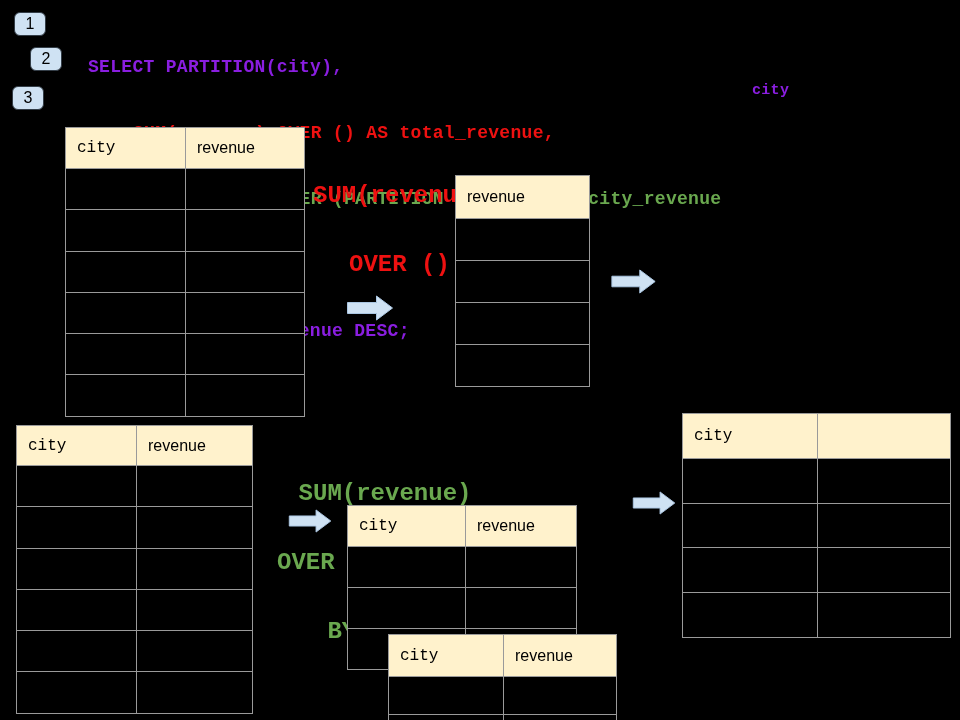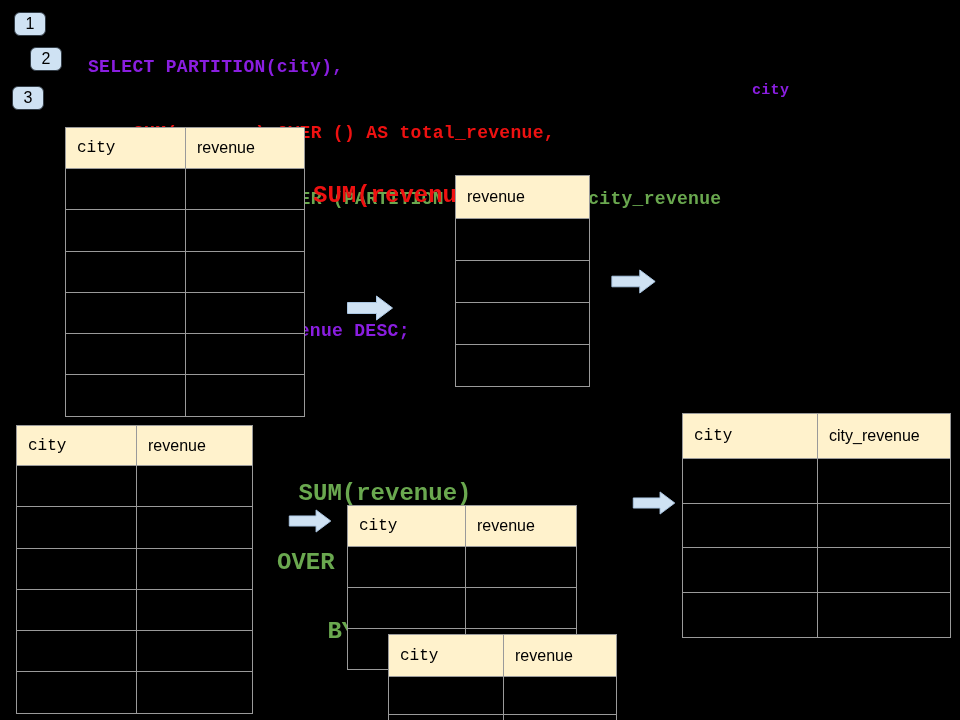--- a/index.html
+++ b/index.html
@@ -92,6 +92,7 @@
 
 <div class="abs mono annot c-red" style="left:313px;top:138px;">
   <div>SUM(revenue)</div>
+  <div>OVER ()</div>
 </div>
 
 <div class="abs mono annot c-green" style="left:277px;top:436px;">

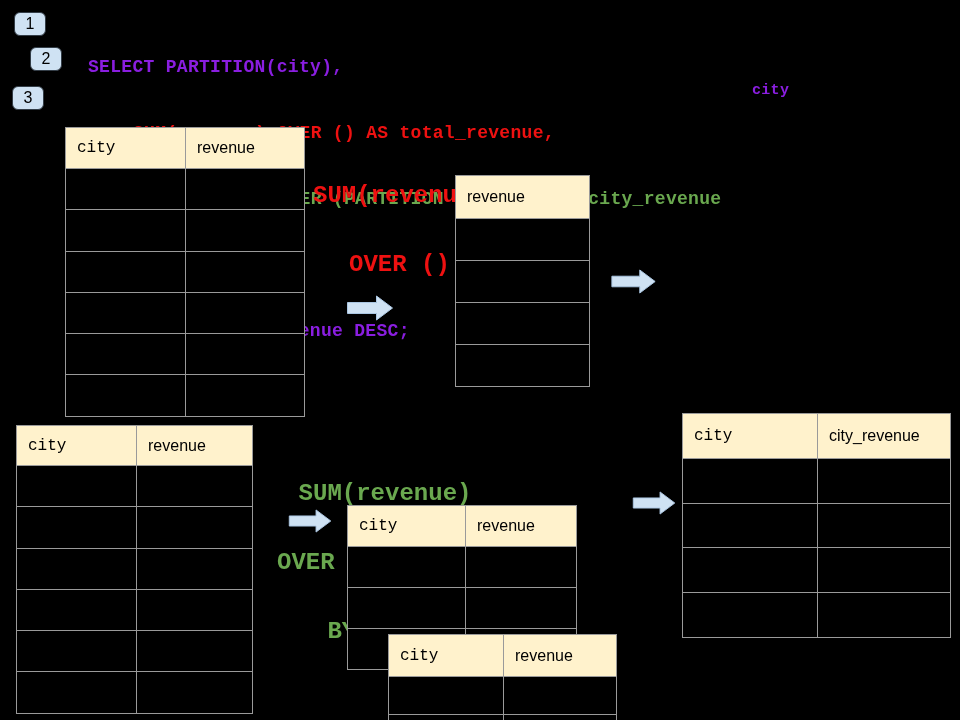--- a/index.html
+++ b/index.html
@@ -218,7 +218,6 @@
 <div id="t6" class="abs tbl two">
   <div class="hdr">
     <div class="hcell c0">city</div>
-    <div class="hcell c1">city_revenue</div>
   </div>
 <div class="trow">
       <div class="tcell c0"></div>

